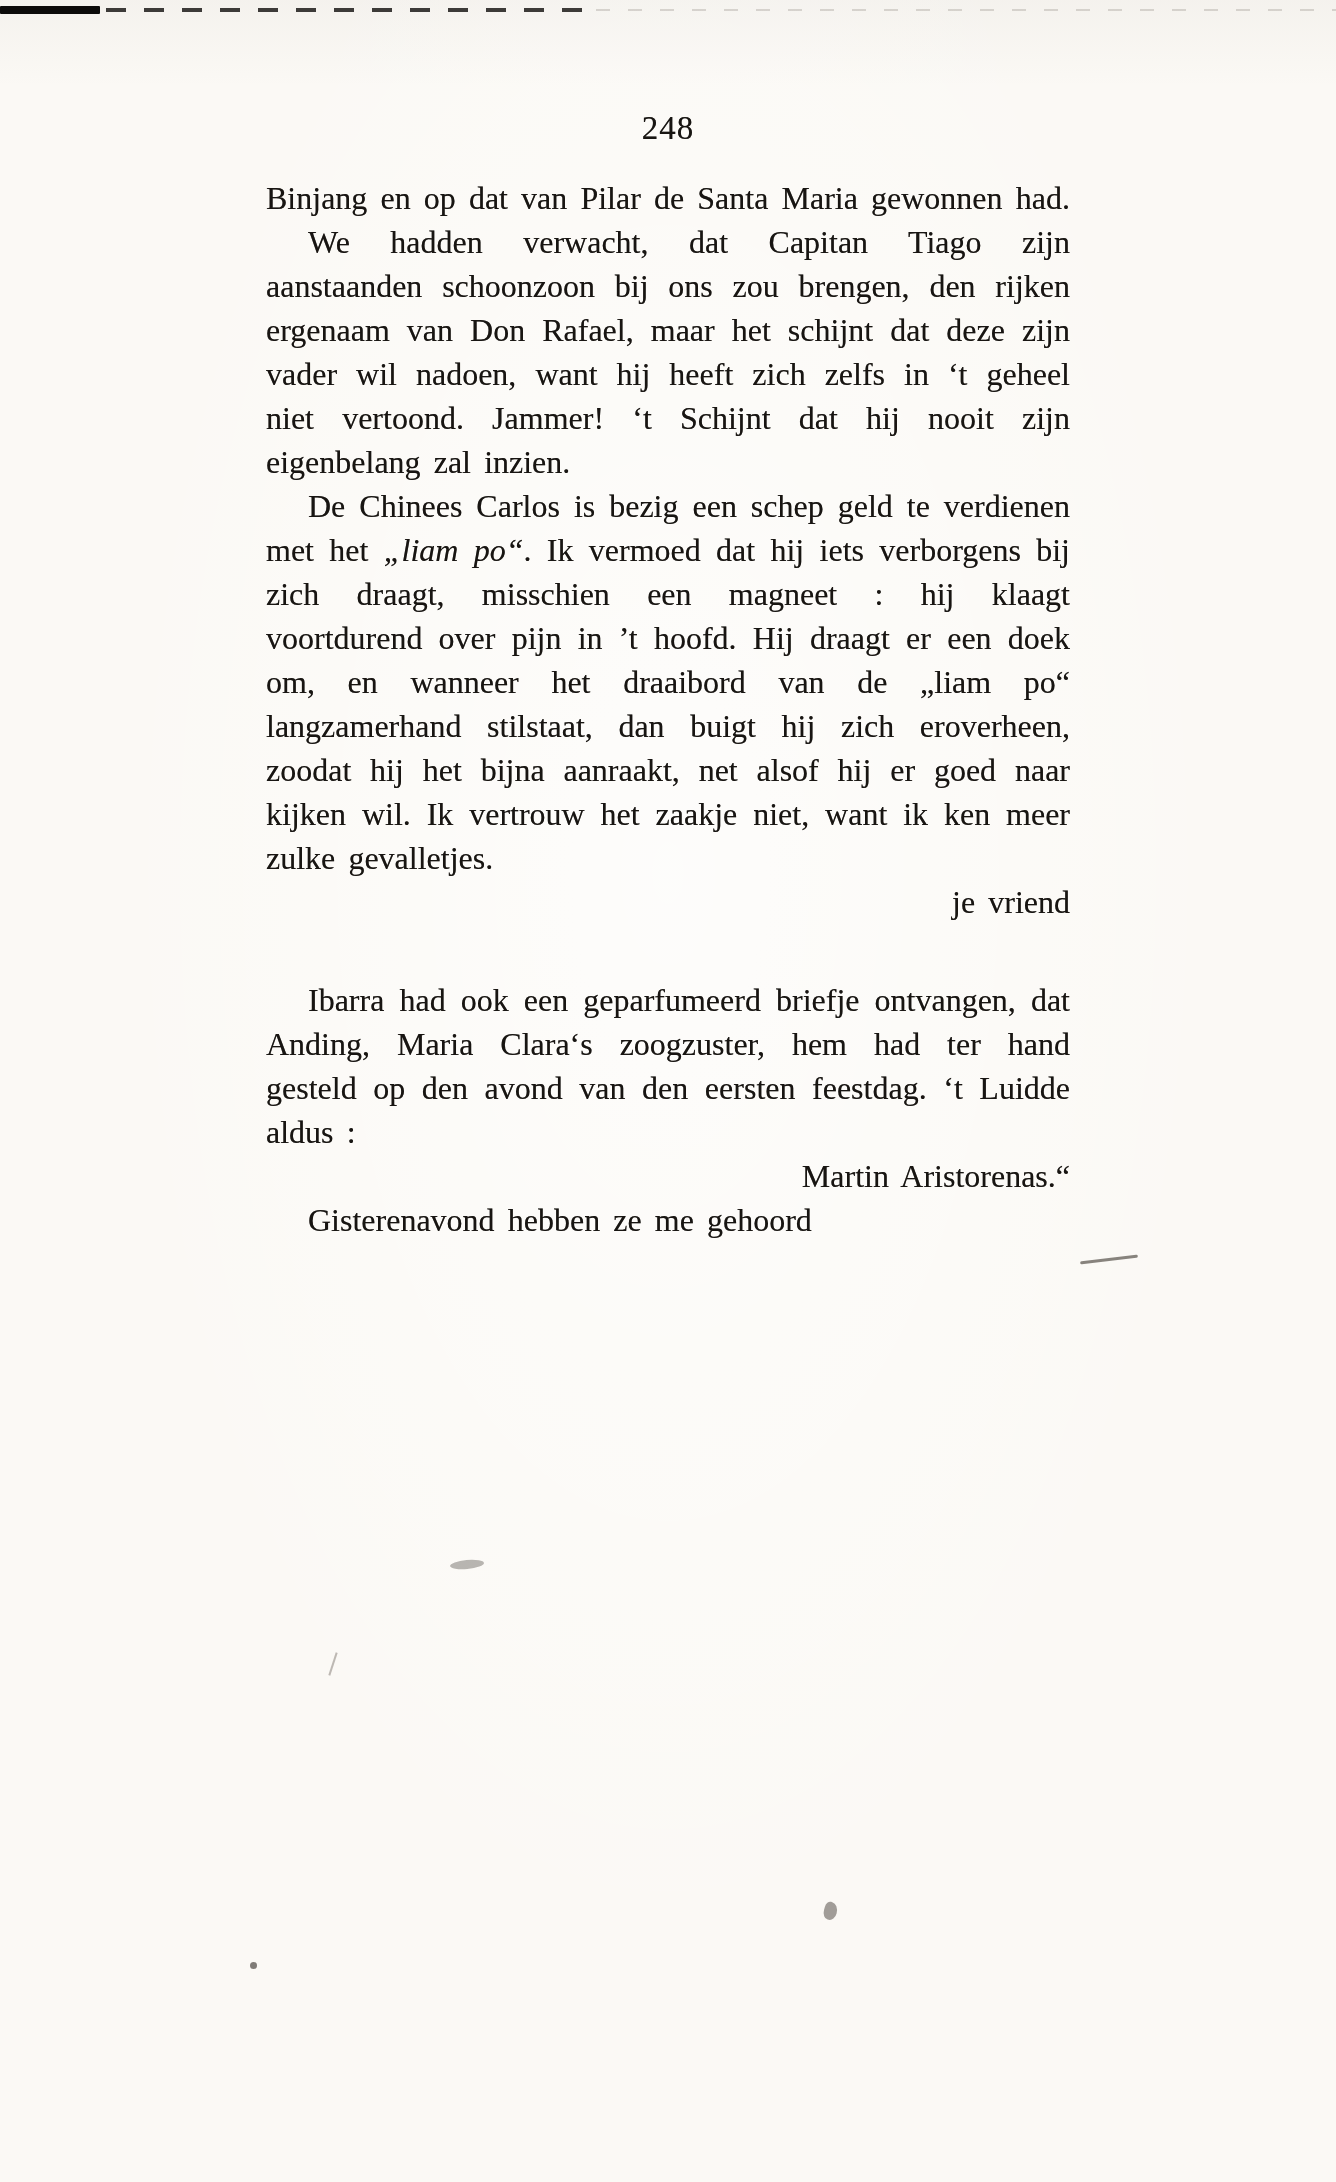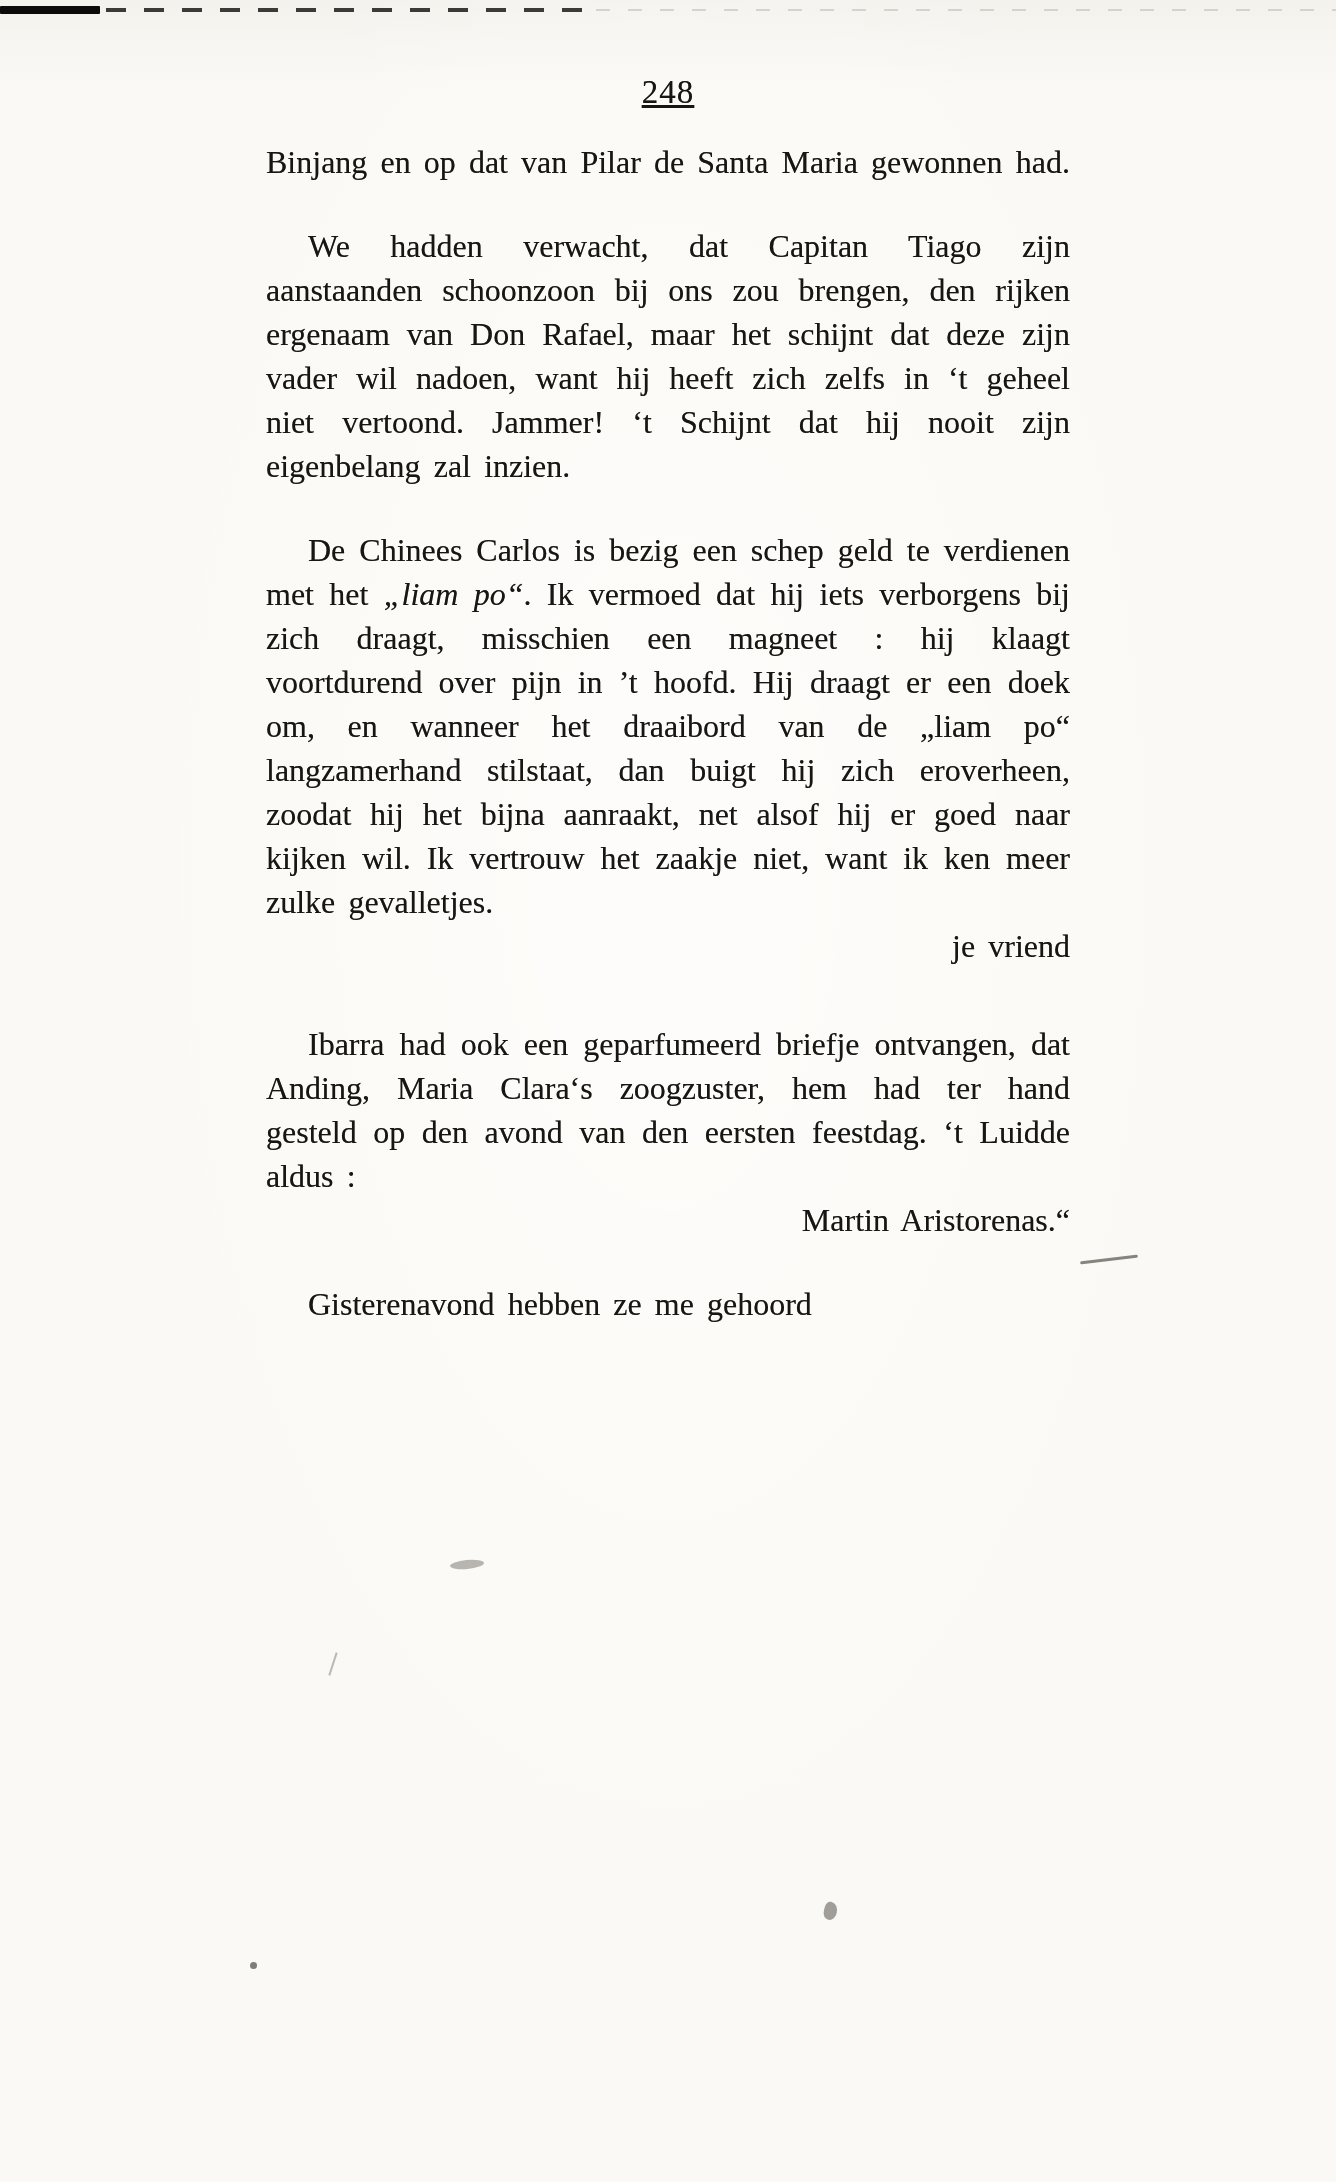--- a/index.html
+++ b/index.html
@@ -34,11 +34,10 @@
     text-align: center;
     font-size: 33px;
     line-height: 40px;
-    padding-top: 72px;
+    padding-top: 108px;
     margin: 0 0 28px 0;
     letter-spacing: 1px;
     text-shadow: 0 0 0.5px rgba(24,21,18,0.55);
-    text-decoration: underline;
   }
   .para {
     margin: 0;

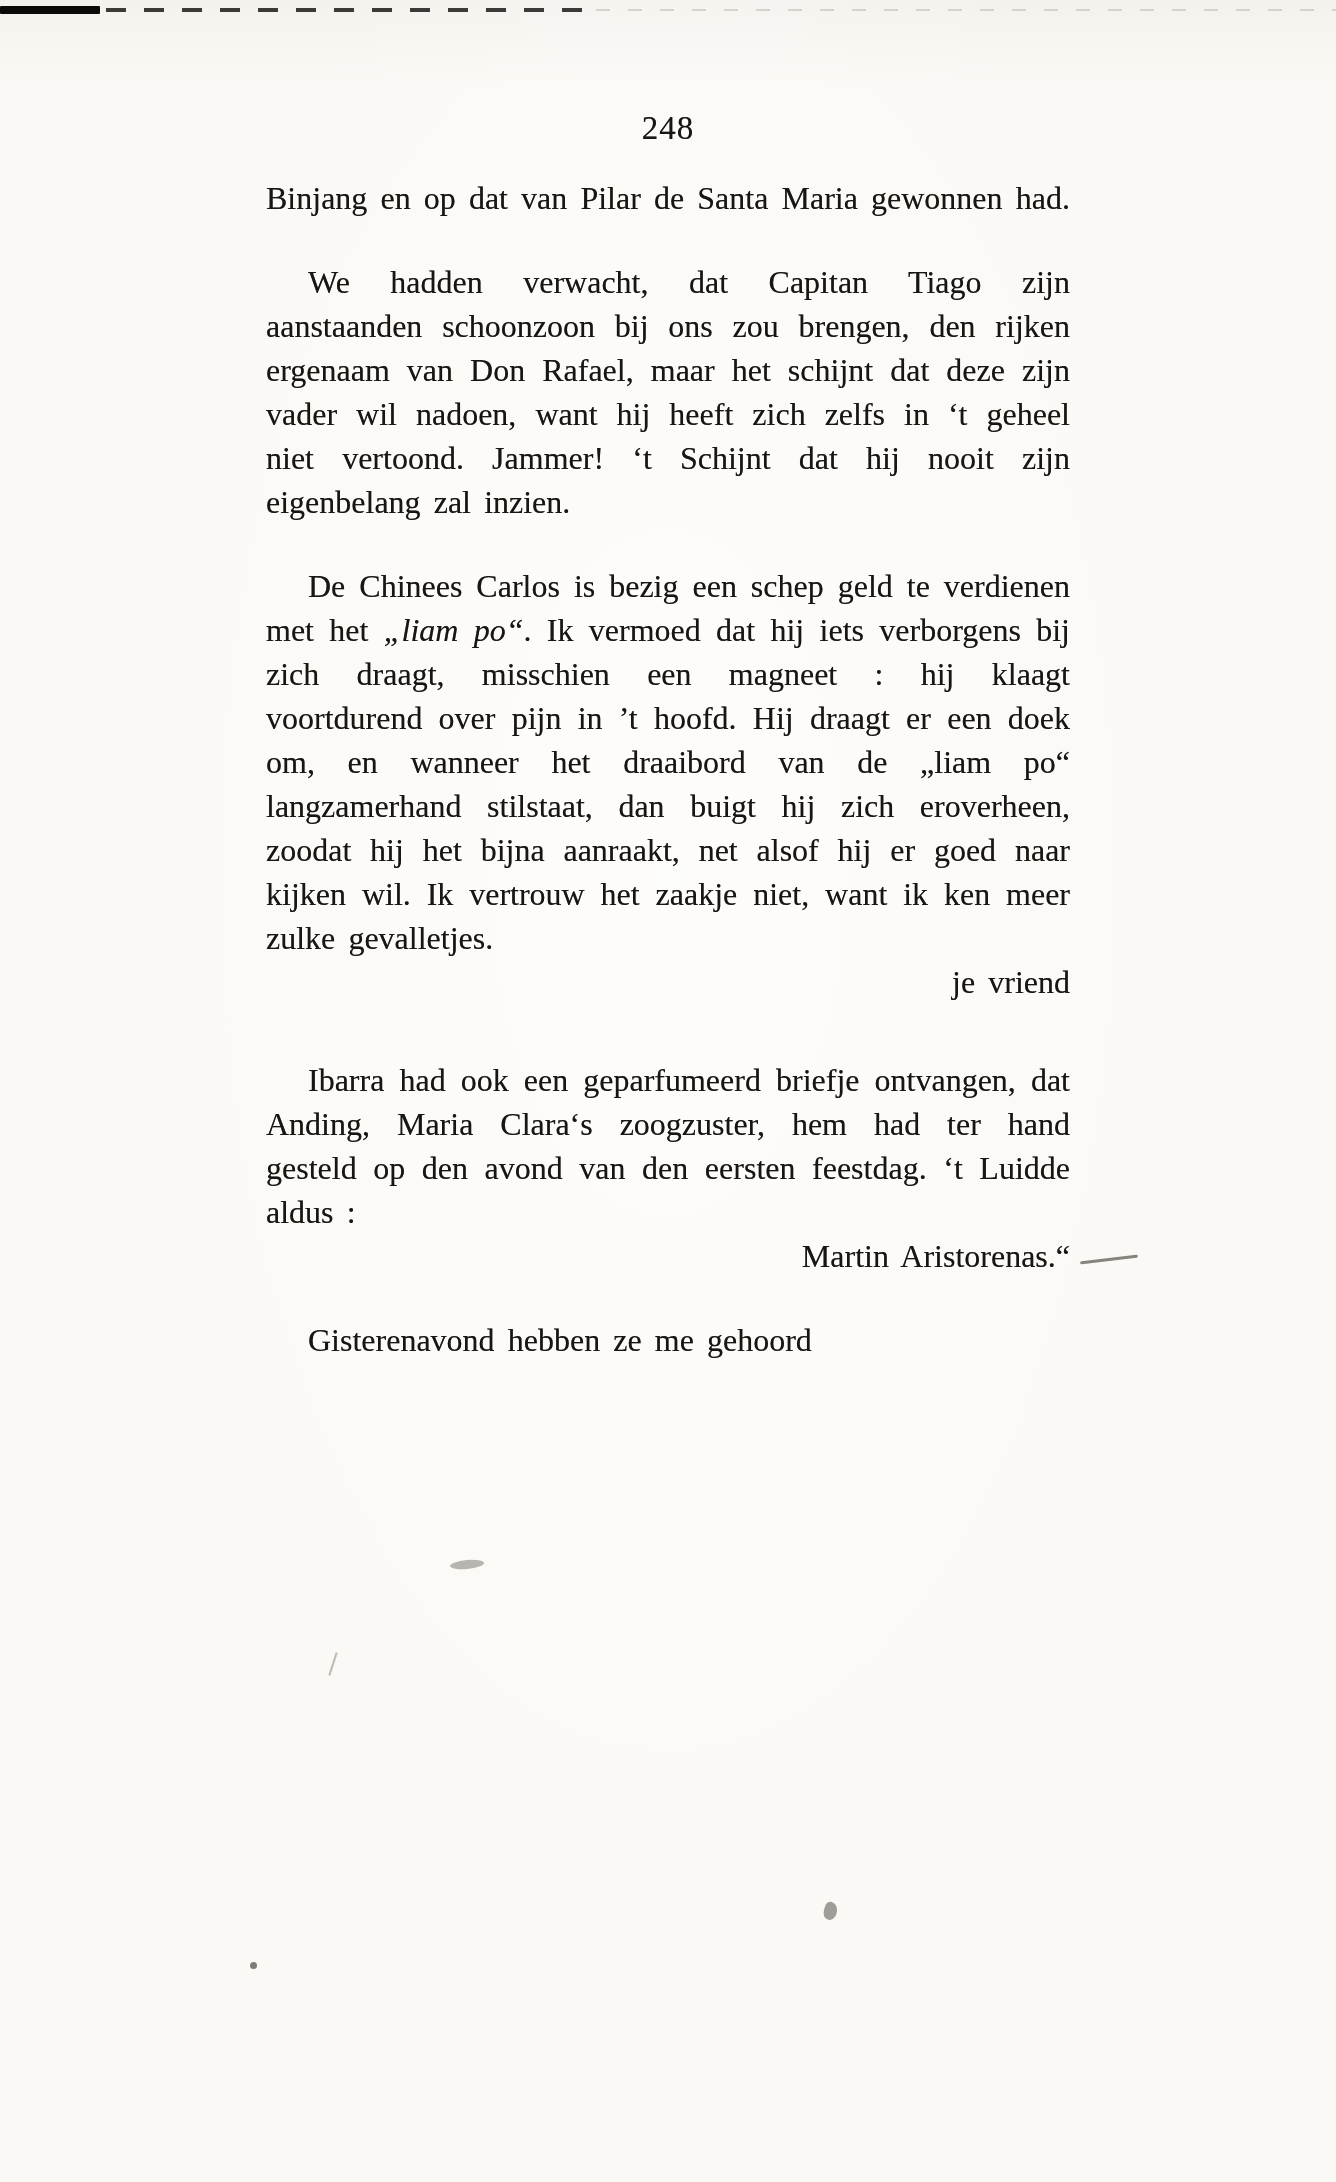--- a/index.html
+++ b/index.html
@@ -48,7 +48,7 @@
   }
   .para.justify { text-align: justify; }
   .para.center  { text-align: right; }
-  .para.indent  { text-indent: 42px; margin-top: 40px; }
+  .para.indent  { text-indent: 42px; }
   .para.gap     { margin-top: 54px; }
   .para i       { }
 

